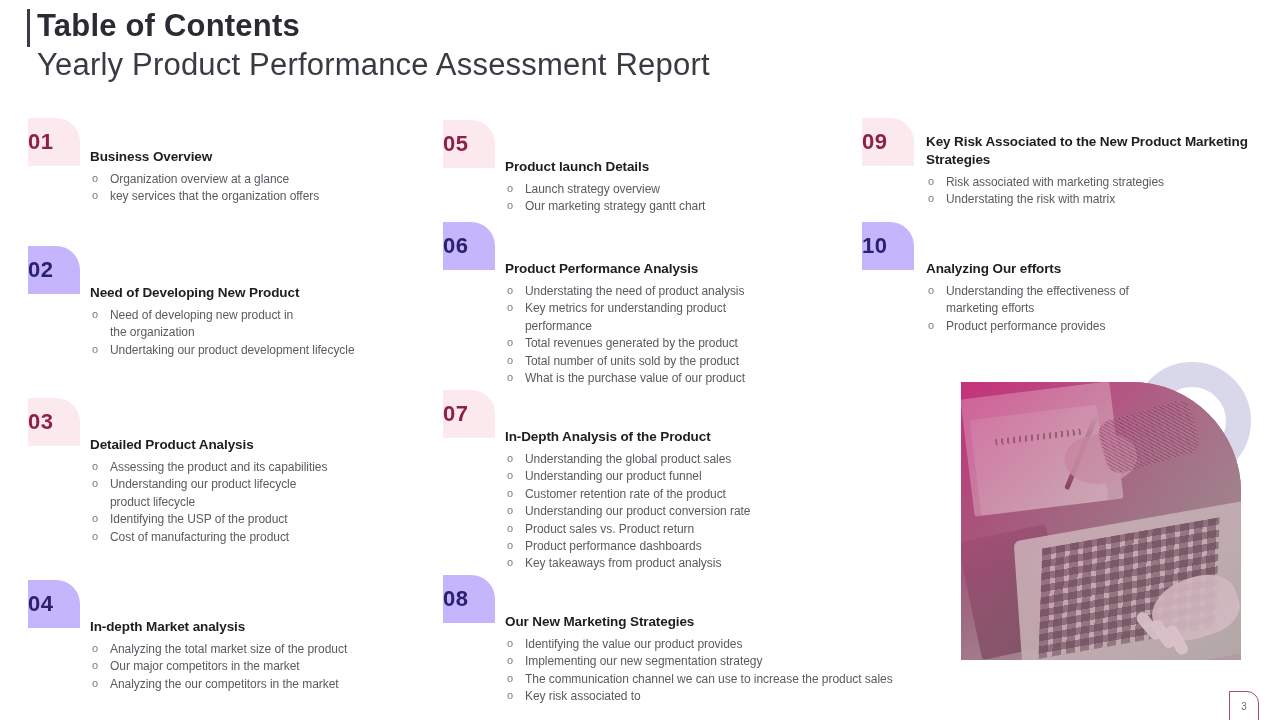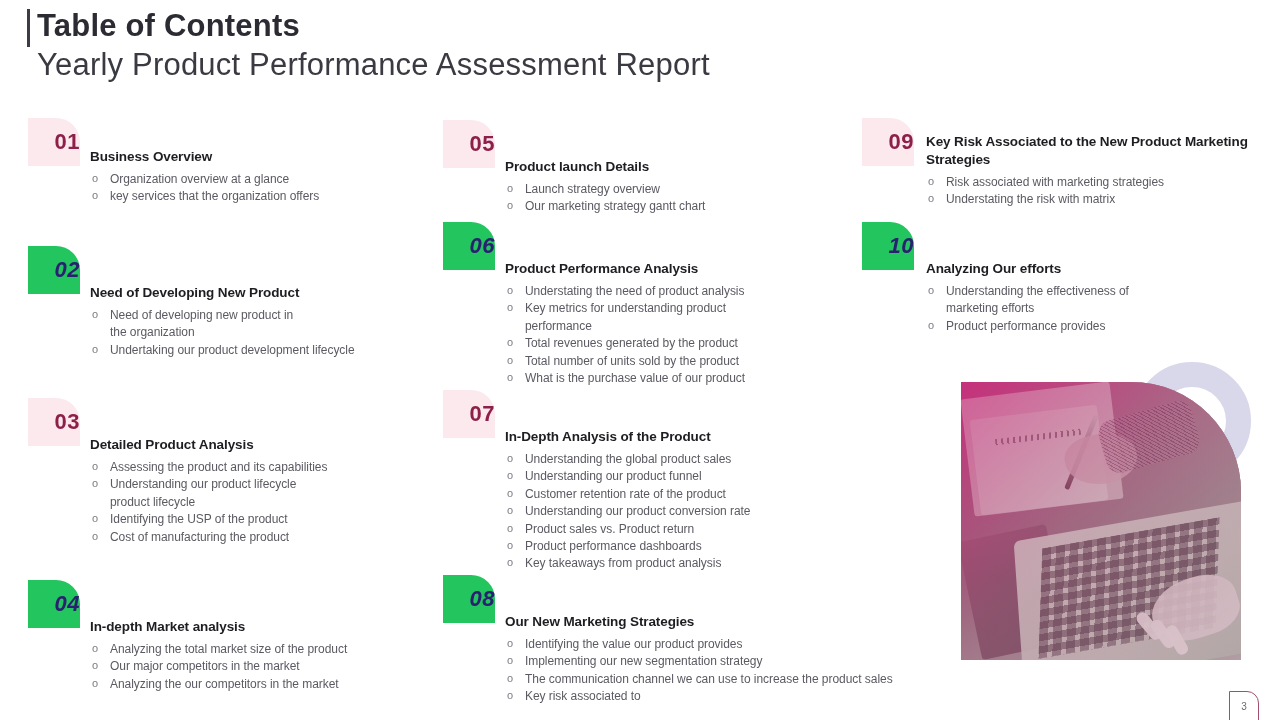--- a/index.html
+++ b/index.html
@@ -77,7 +77,7 @@
     border-top-right-radius: 24px;
     display: flex;
     align-items: center;
-    justify-content: flex-end;
+    justify-content: flex-start;
     font-size: 22px;
     font-weight: bold;
     letter-spacing: 0.5px;

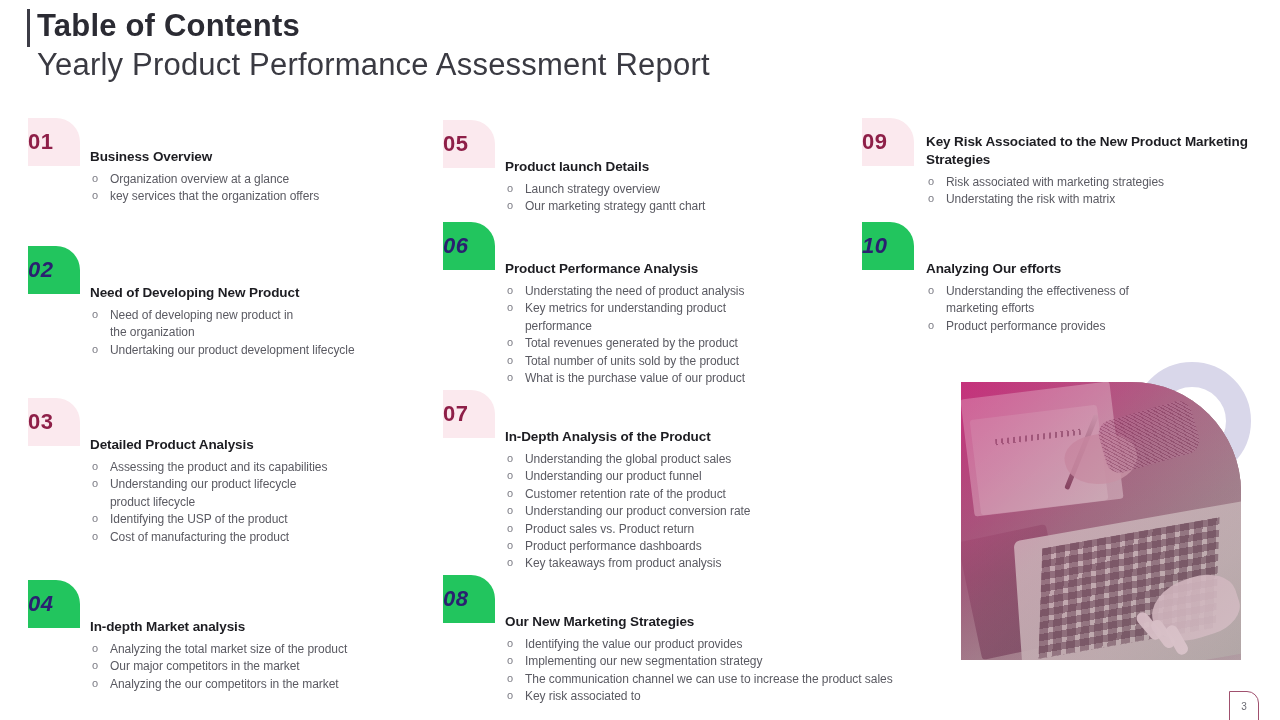--- a/index.html
+++ b/index.html
@@ -87,9 +87,8 @@
     color: #8e1f48;
   }
   .badge-purple {
-    background: #22c55e;
+    background: #c4b5fd;
     color: #2a2070;
-    font-style: italic;
   }
   .item-body {
     position: absolute;

